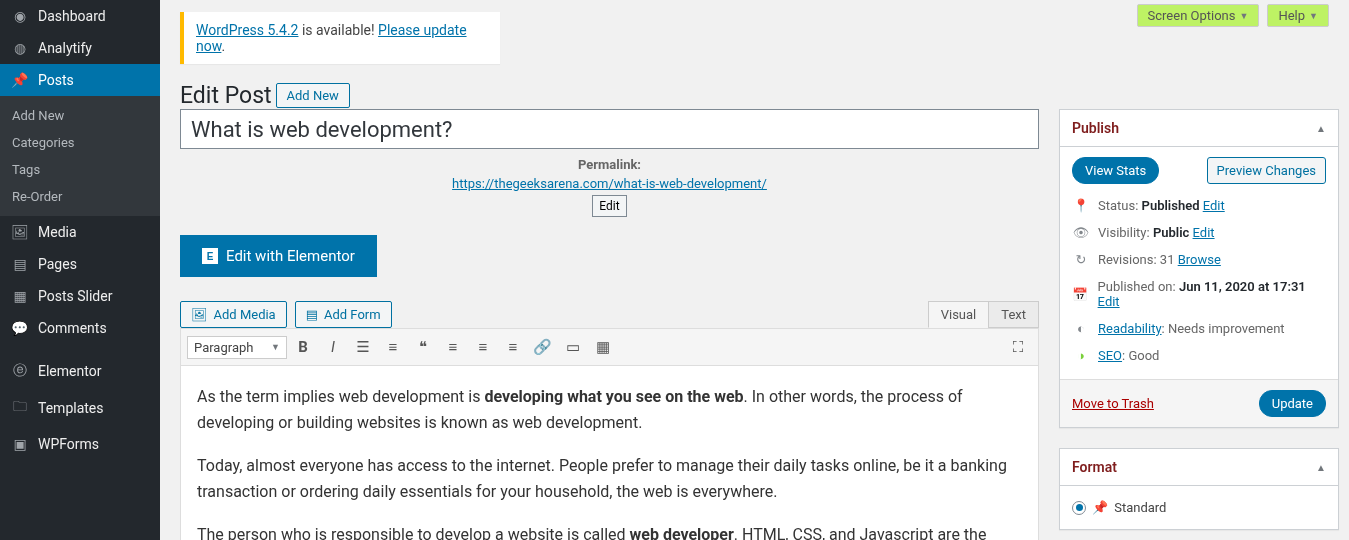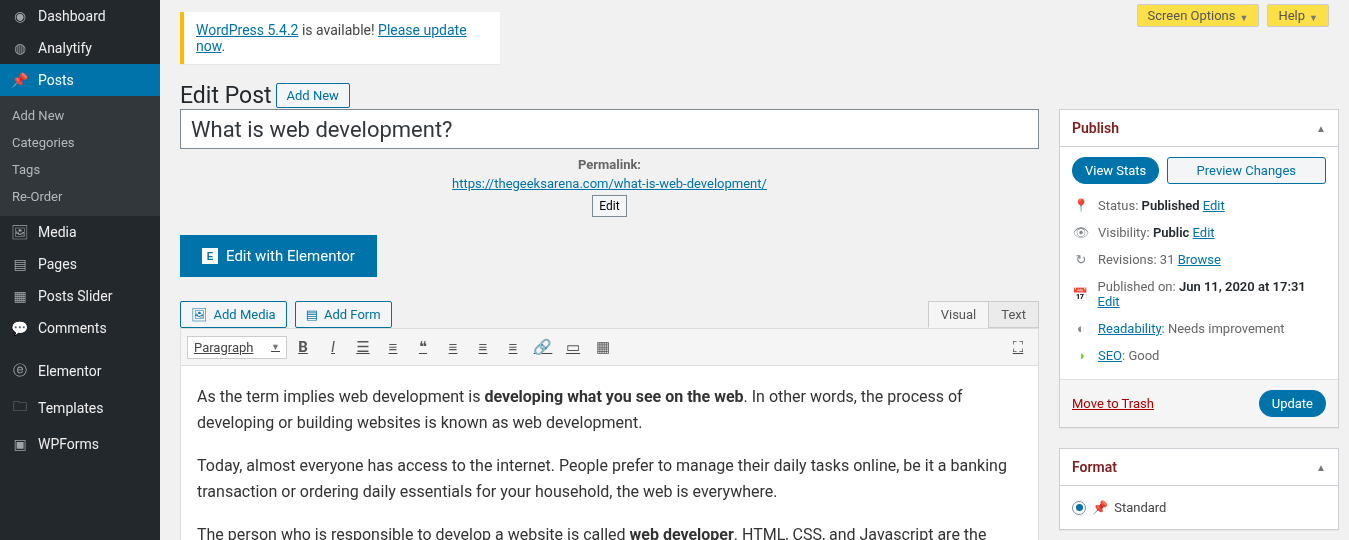--- a/index.html
+++ b/index.html
@@ -19,7 +19,7 @@
 
 
 .topbar { position:absolute; right:20px; top:4px; display:flex; gap:8px; }
-.top-btn { background:#fde047; border:1px solid #ccc; padding:3px 10px; font-size:13px; color:#555; display:flex; align-items:flex-end; gap:4px; cursor:pointer; border-radius:2px; }
+.top-btn { background:#bef264; border:1px solid #ccc; padding:3px 10px; font-size:13px; color:#555; display:flex; align-items:center; gap:4px; cursor:pointer; border-radius:2px; }
 .tri { font-size:9px; color:#72777c; }
 
 

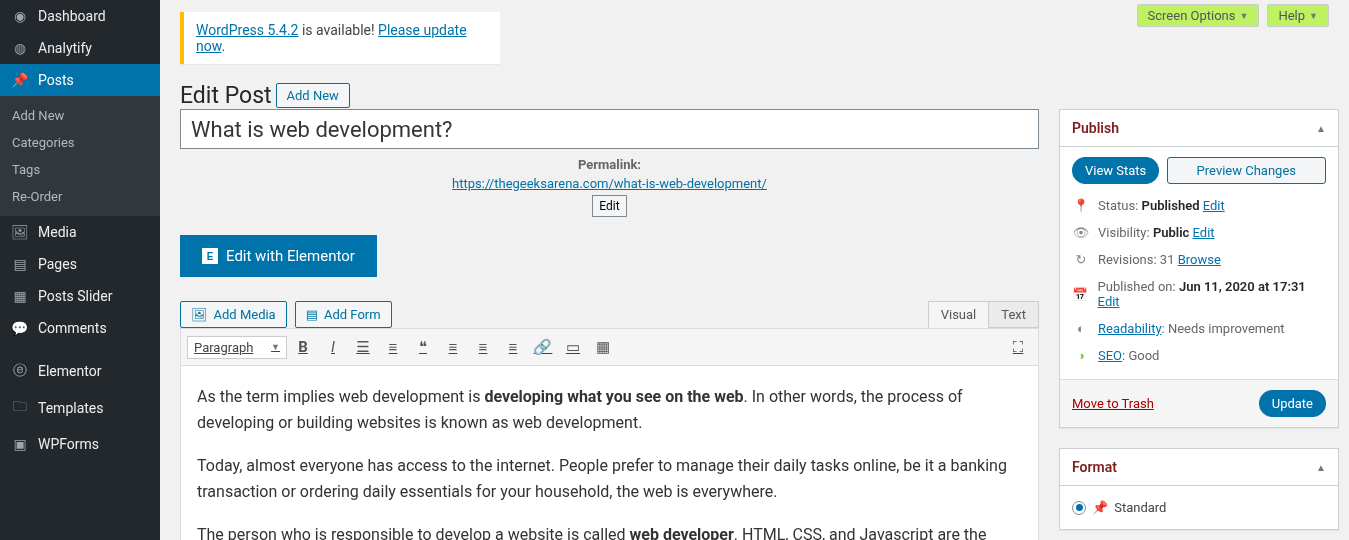--- a/index.html
+++ b/index.html
@@ -68,7 +68,7 @@
 .pub-row strong { color:#23282d; font-weight:600; }
 .pub-actions { display:flex; justify-content:space-between; margin-bottom:8px; }
 .btn-primary { background:#0073aa; border:1px solid #0073aa; color:#fff; padding:5px 12px; font-size:13px; cursor:pointer; border-radius:13px; }
-.btn-sec { background:#f3f5f6; border:1px solid #0071a1; color:#0071a1; padding:5px 29px; font-size:13px; cursor:pointer; border-radius:3px; }
+.btn-sec { background:#f3f5f6; border:1px solid #0071a1; color:#0071a1; padding:5px 9px; font-size:13px; cursor:pointer; border-radius:3px; }
 .trash-link { color:#a00; }
 .pub-foot { display:flex; justify-content:space-between; align-items:center; padding:10px 12px; border-top:1px solid #ddd; background:#f5f5f5; }
 .yoast-r { color:#e1674a; }

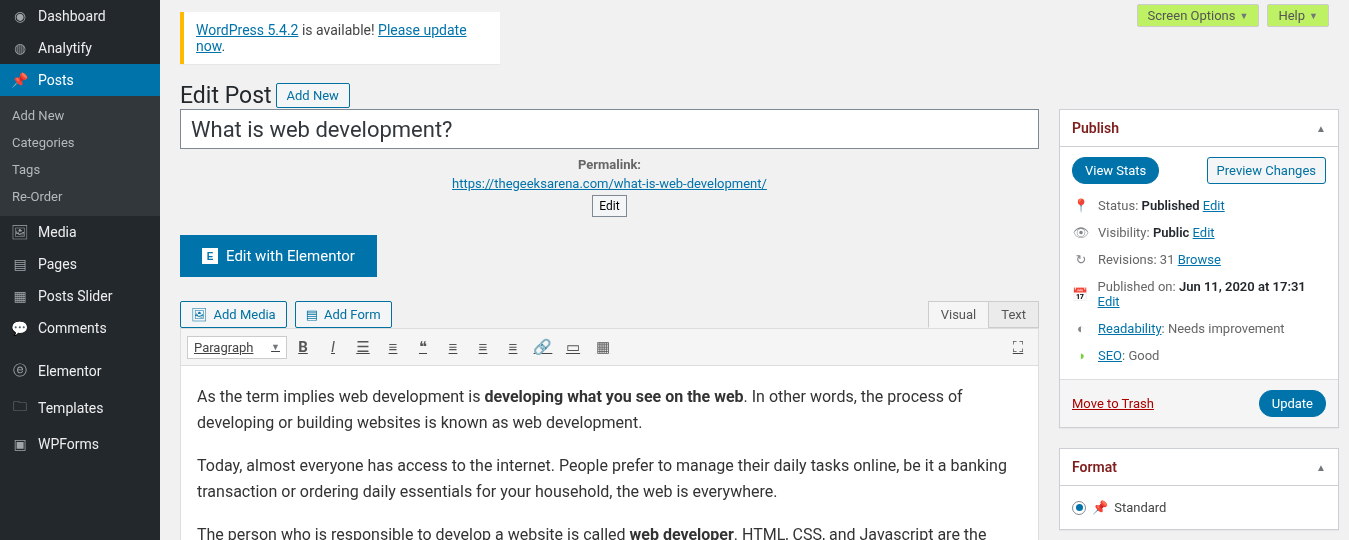--- a/index.html
+++ b/index.html
@@ -49,7 +49,7 @@
 .tab.active { background:#f5f5f5; border-bottom-color:#f5f5f5; color:#555; }
 .tab:first-child { border-right:none; }
 
-.toolbar { background:#f5f5f5; border:1px solid #ddd; padding:4px 6px; display:flex; align-items:center; gap:2px;text-decoration:underline; }
+.toolbar { background:#f5f5f5; border:1px solid #ddd; padding:4px 6px; display:flex; align-items:center; gap:2px; }
 .para-sel { border:1px solid #ccc; background:#fff; padding:3px 6px; font-size:13px; width:100px; display:flex; justify-content:space-between; align-items:center; cursor:pointer; }
 .tb-btn { width:28px; height:28px; display:flex; align-items:center; justify-content:center; cursor:pointer; color:#555; font-size:15px; }
 .tb-spacer { flex:1; }

